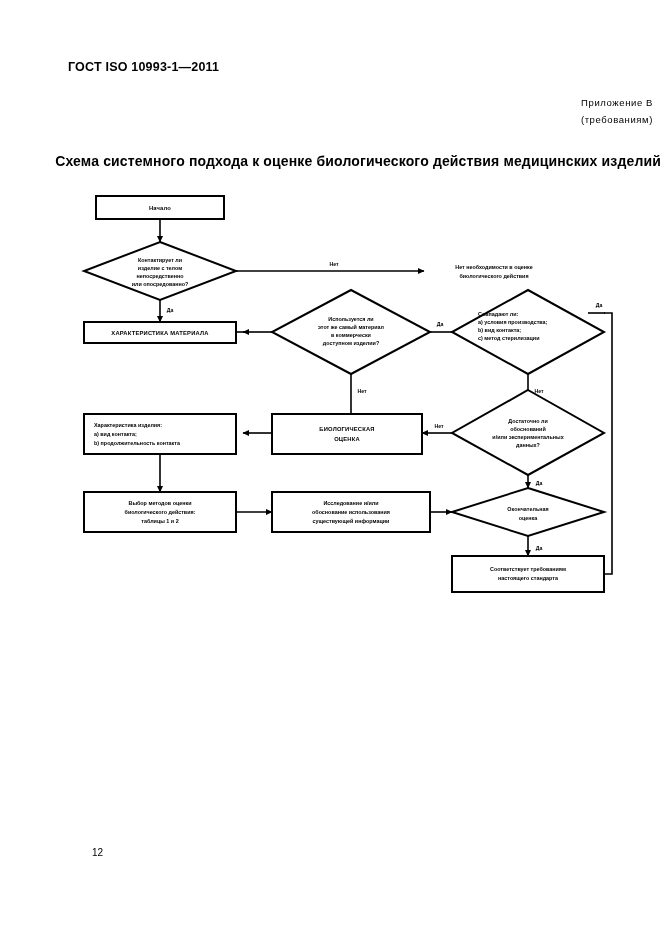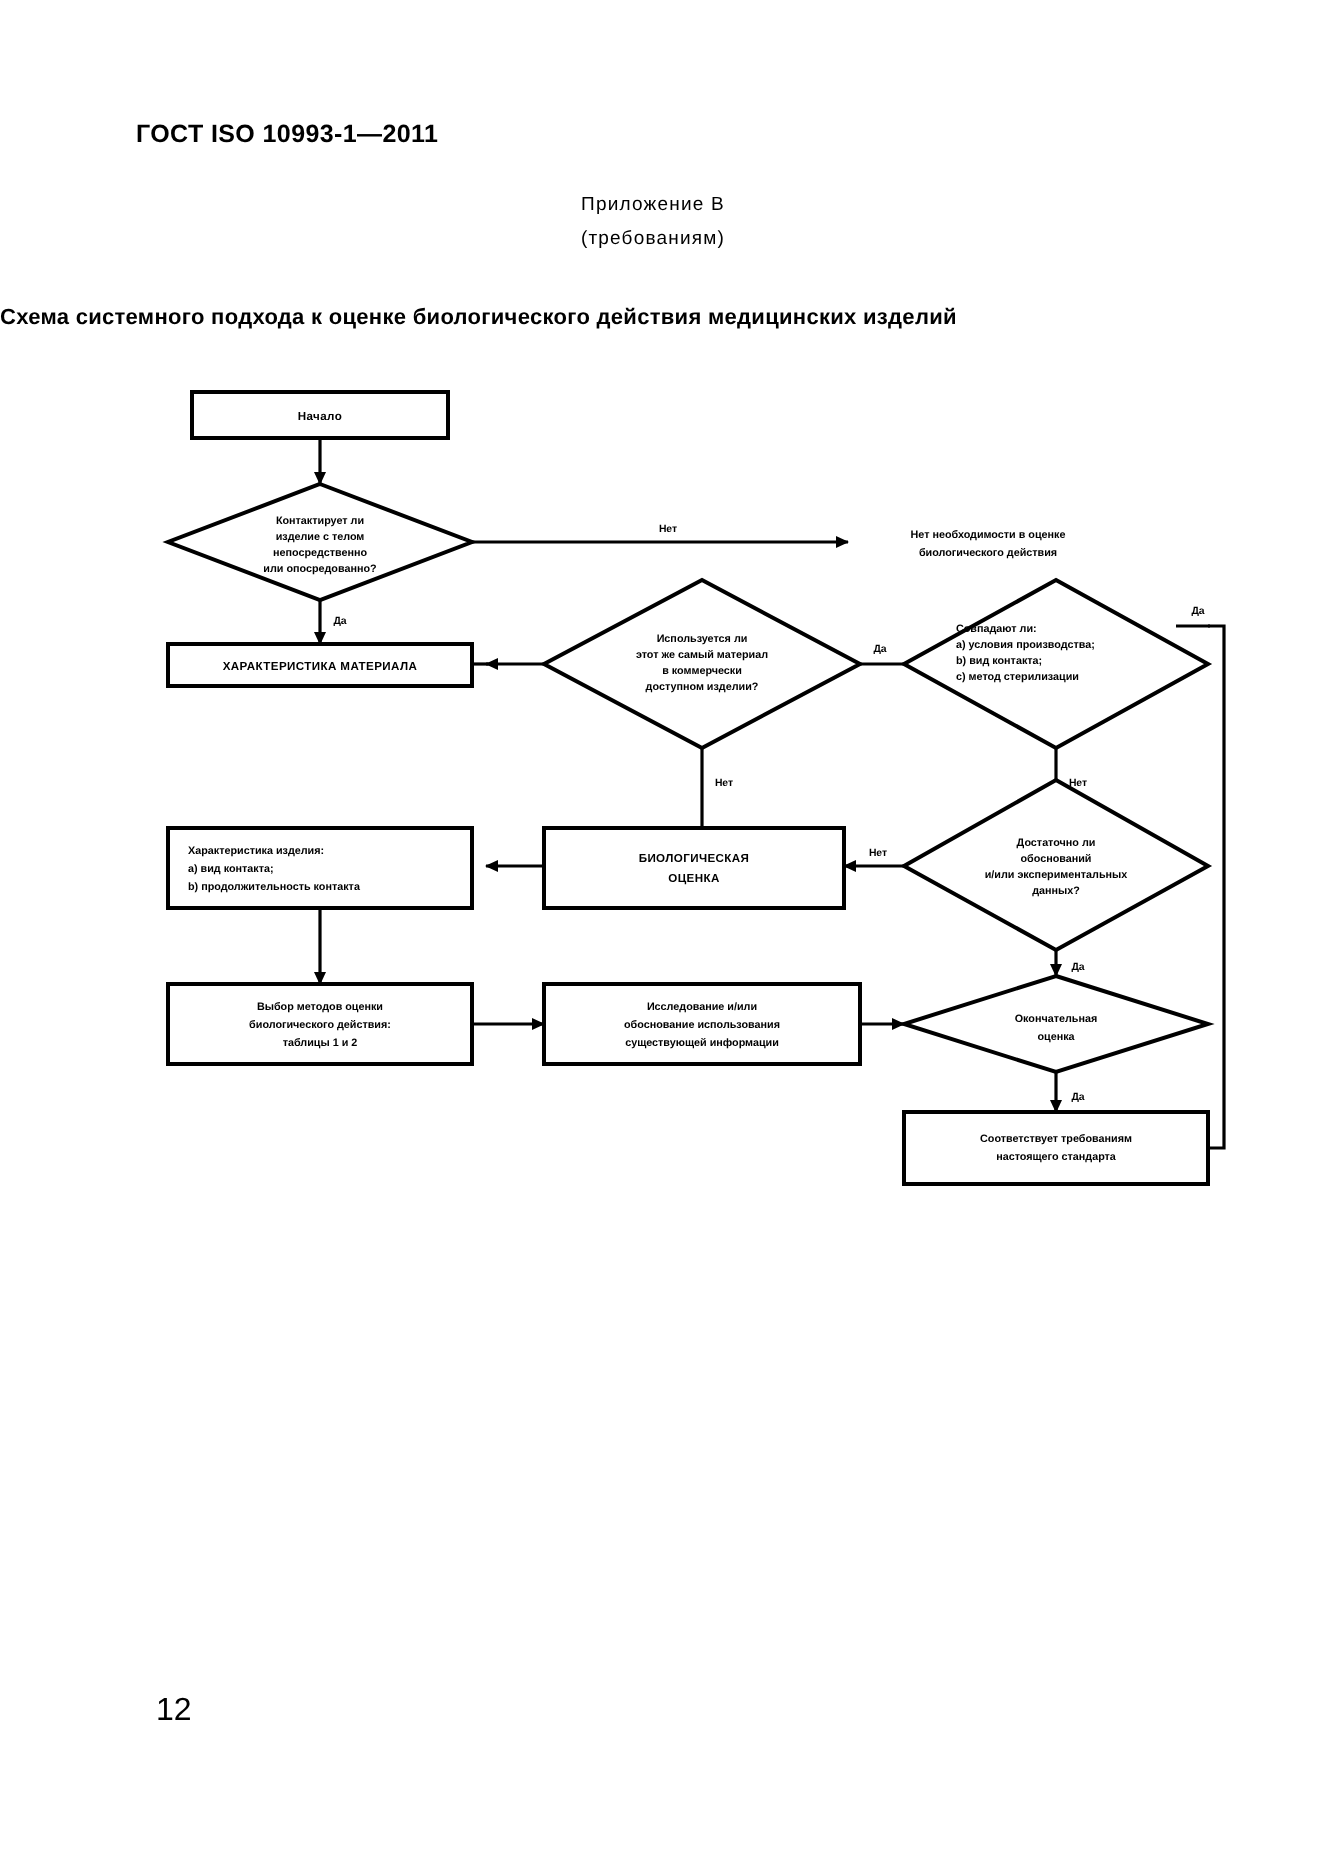--- a/index.html
+++ b/index.html
@@ -35,7 +35,7 @@
     left: 0;
     top: 94px;
     width: 653px;
-    text-align: center;
+    text-align: right;
     font-size: 9.5px;
     line-height: 17px;
   }

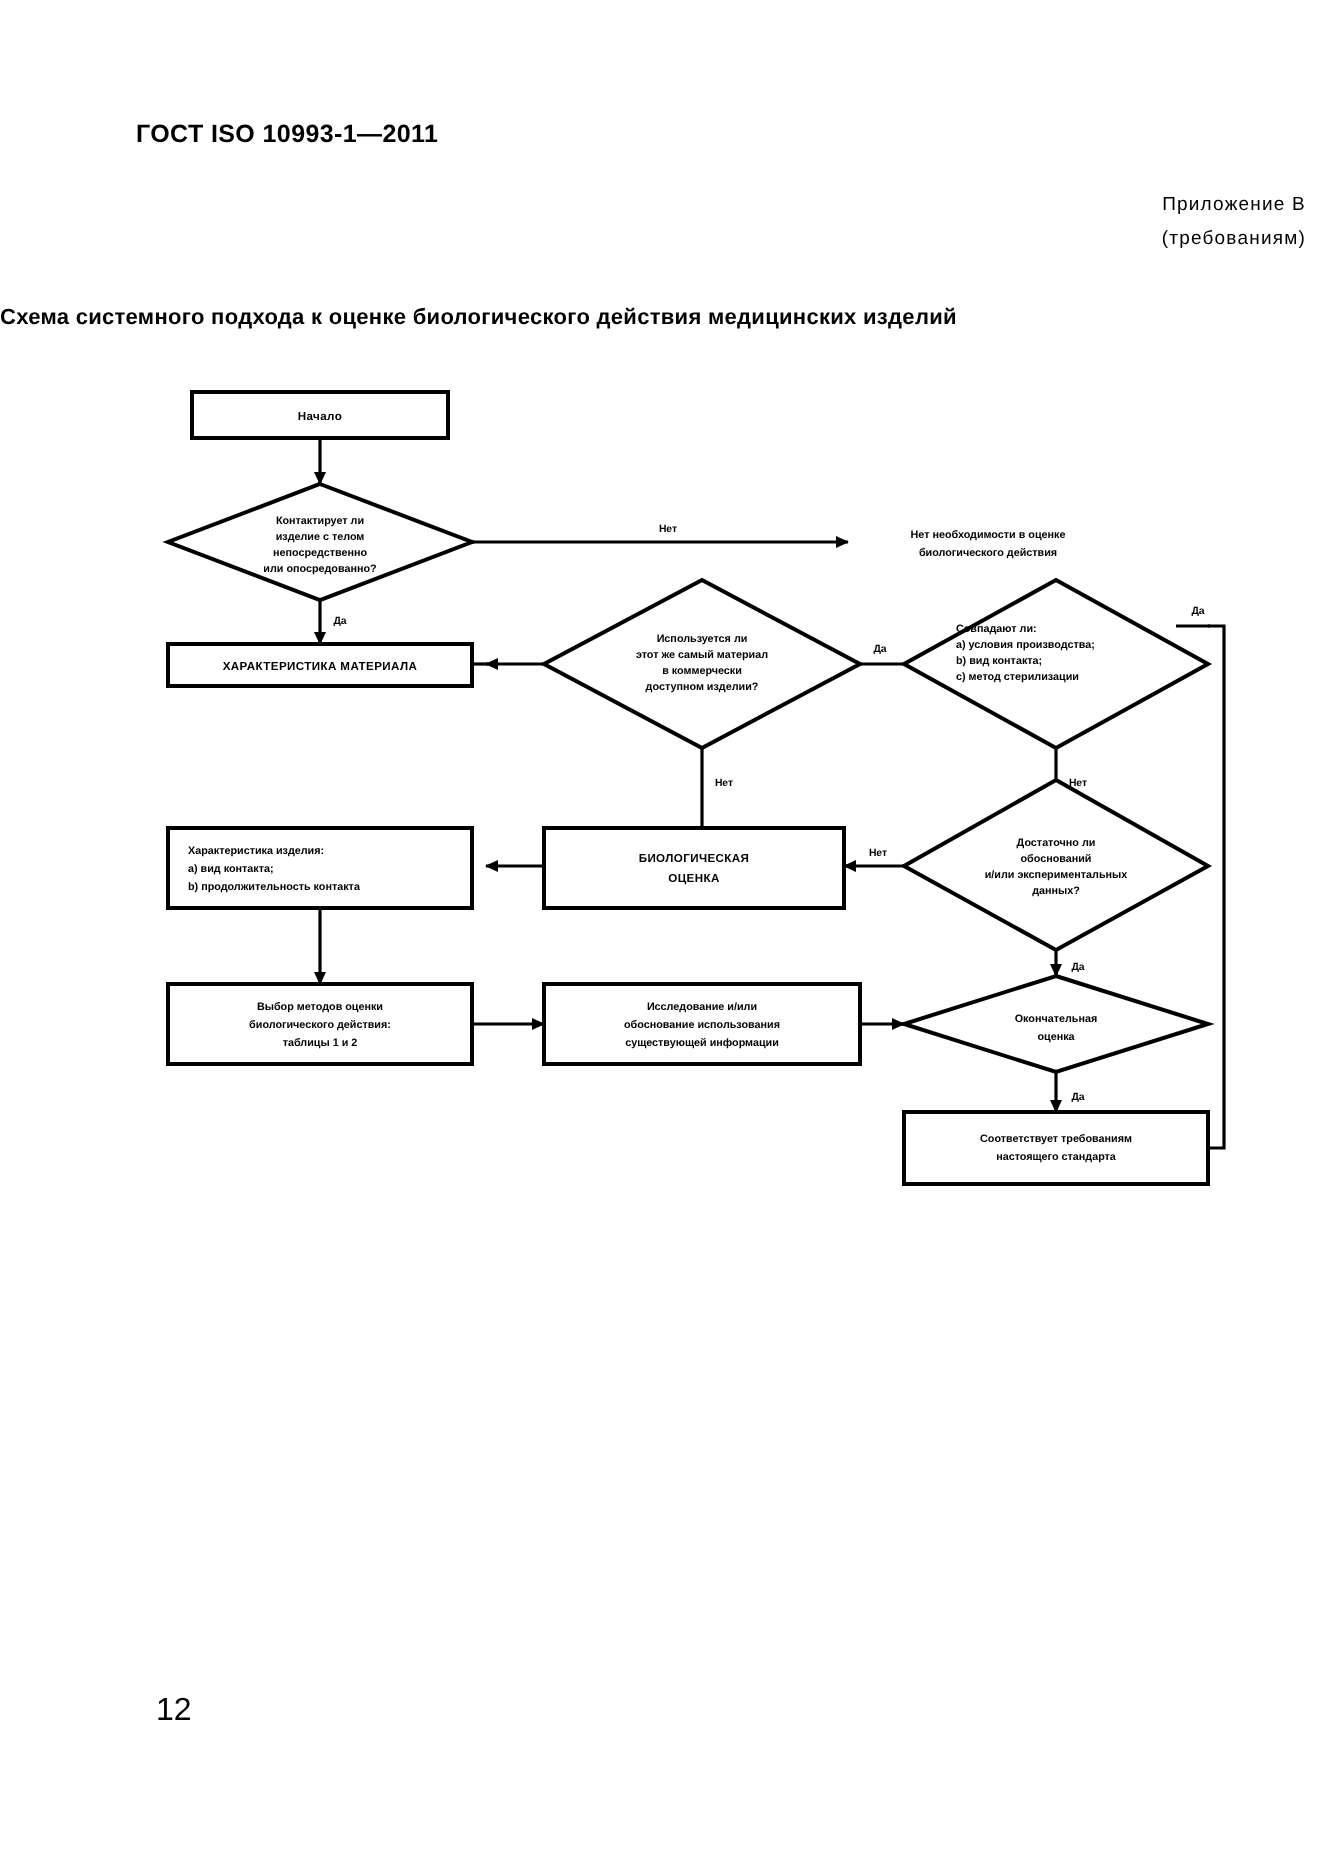--- a/index.html
+++ b/index.html
@@ -48,8 +48,8 @@
     left: 0;
     top: 153px;
     width: 661px;
-    text-align: left;
-    font-size: 11px;
+    text-align: right;
+    font-size: 14px;
     font-weight: bold;
     letter-spacing: 0.15px;
   }

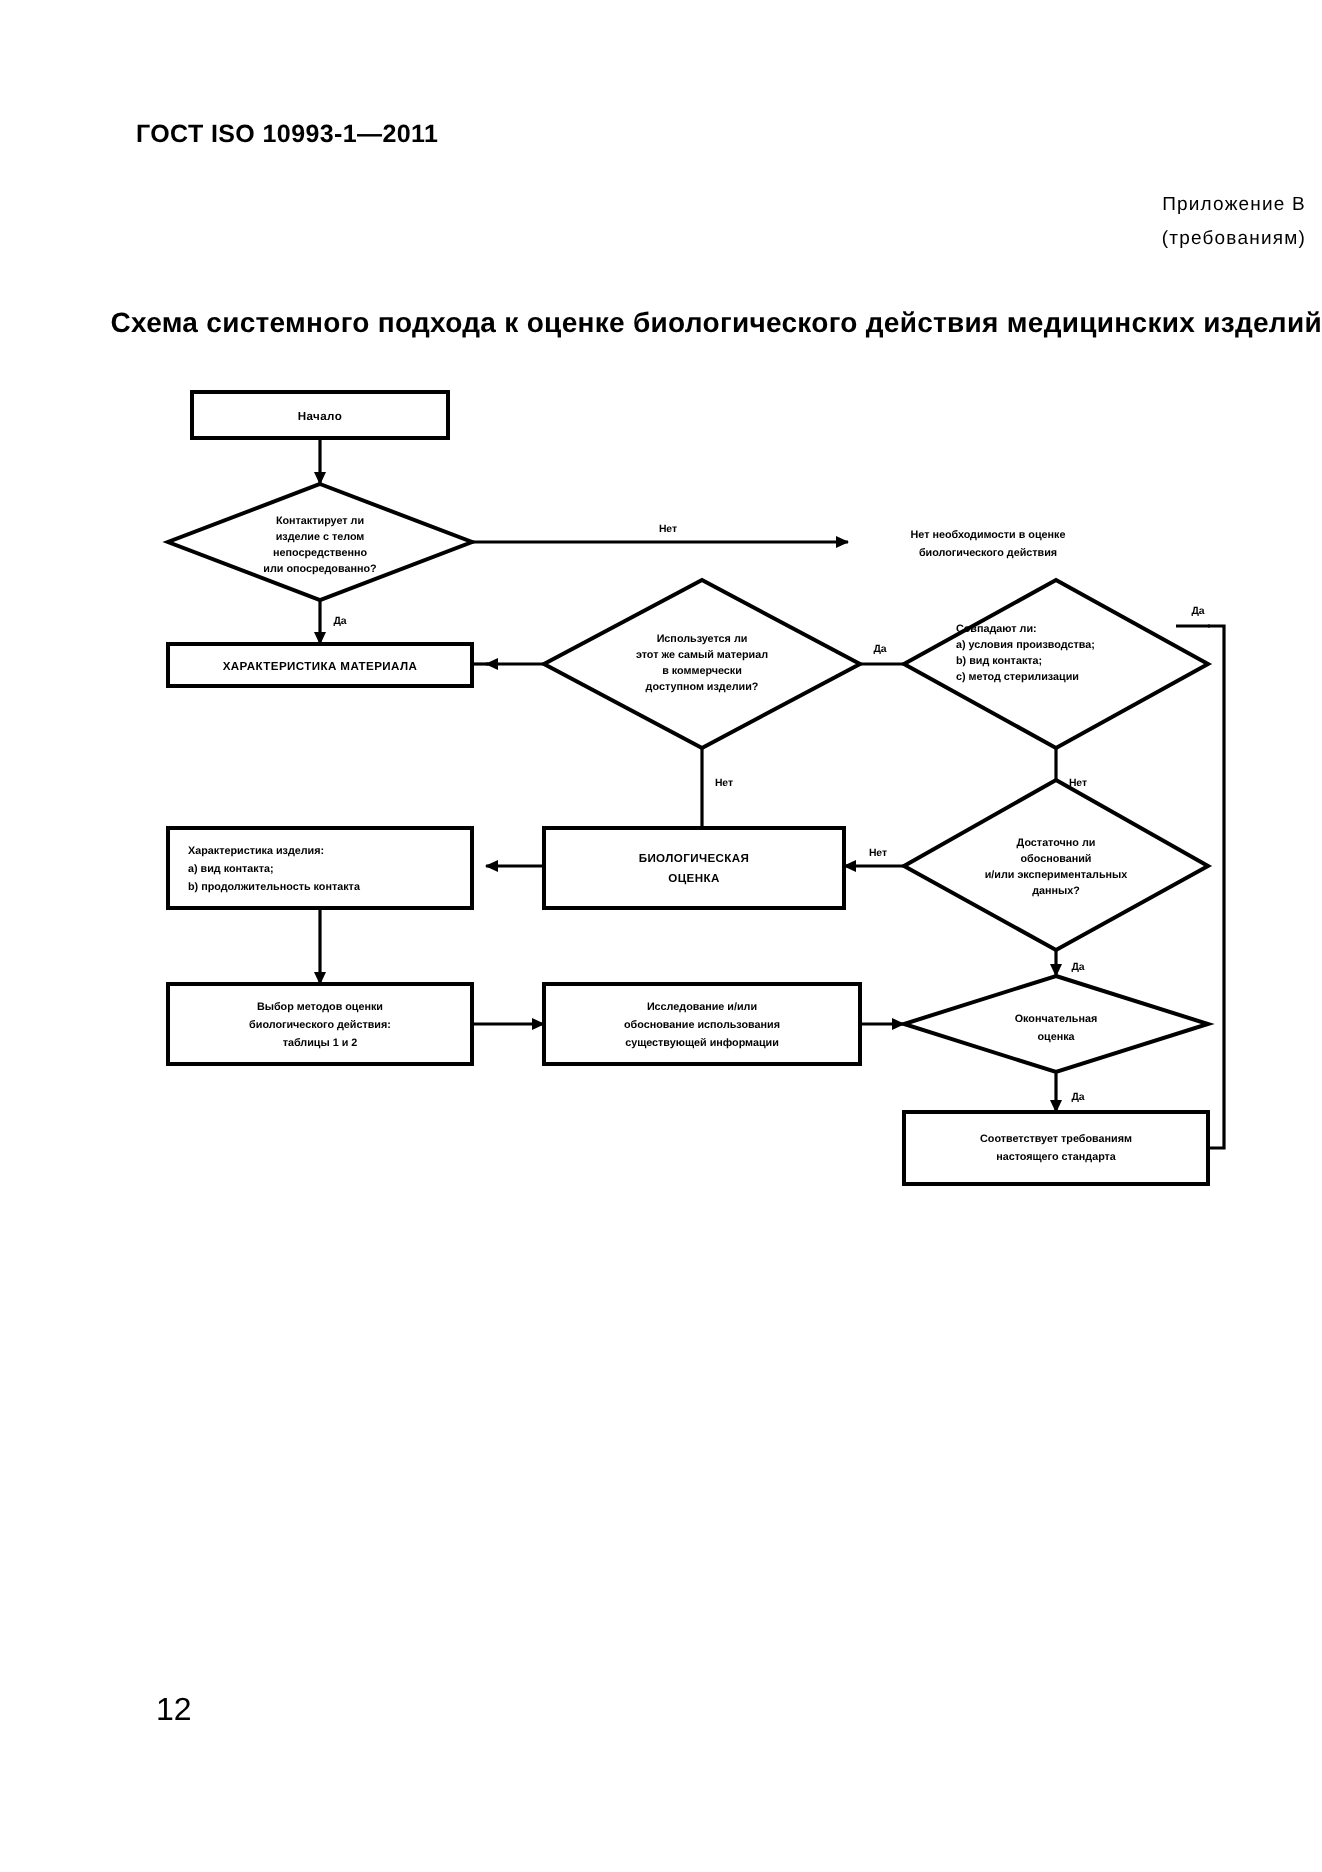--- a/index.html
+++ b/index.html
@@ -55,9 +55,9 @@
   }
   .page-number {
     position: absolute;
-    left: 78px;
+    left: 92px;
     top: 847px;
-    font-size: 16px;
+    font-size: 10px;
   }
   .flow-wrap {
     position: absolute;

